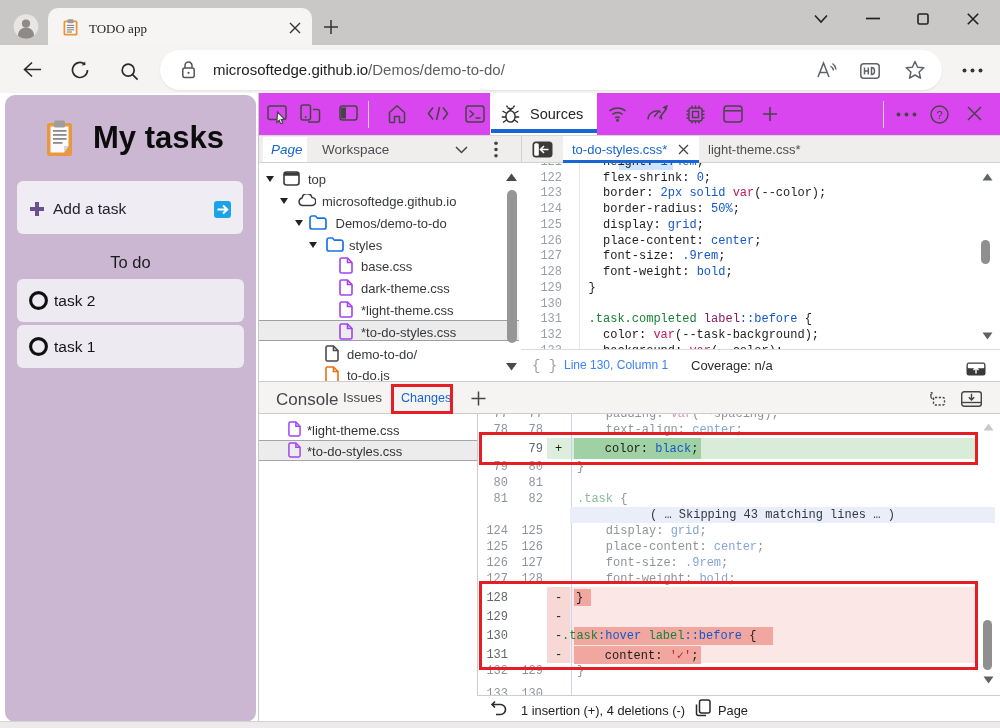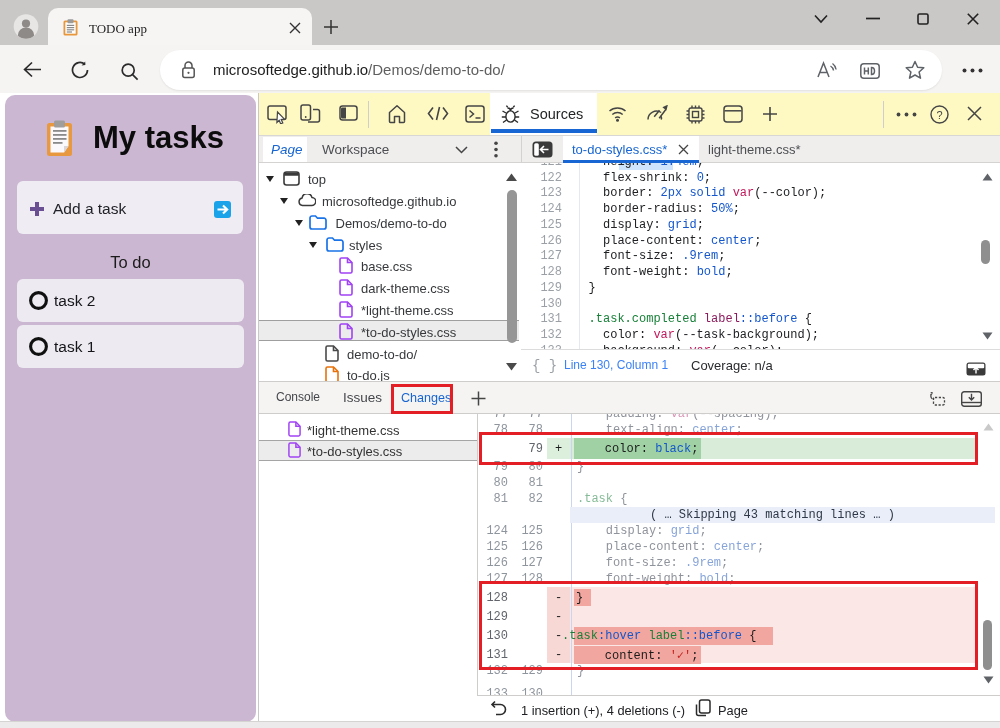--- a/index.html
+++ b/index.html
@@ -27,7 +27,7 @@
 
 #devtools { left:258px; top:93px; width:742px; height:635px; background:#fff; border-left:1px solid #c9c9c9; }
 
-#dt-toolbar { left:0; top:0; width:742px; height:43px; background:#fef9c3; border-bottom:1px solid #d9d7d6; }
+#dt-toolbar { left:0; top:0; width:742px; height:43px; background:#d946ef; border-bottom:1px solid #d9d7d6; }
 #src-tab { left:231px; top:0; width:107px; height:42px; background:#fff; }
 #src-underline { left:232px; top:36px; width:106px; height:4px; background:#1766d3; }
 #src-label { left:271px; top:13px; font-size:14.5px; color:#242527; }

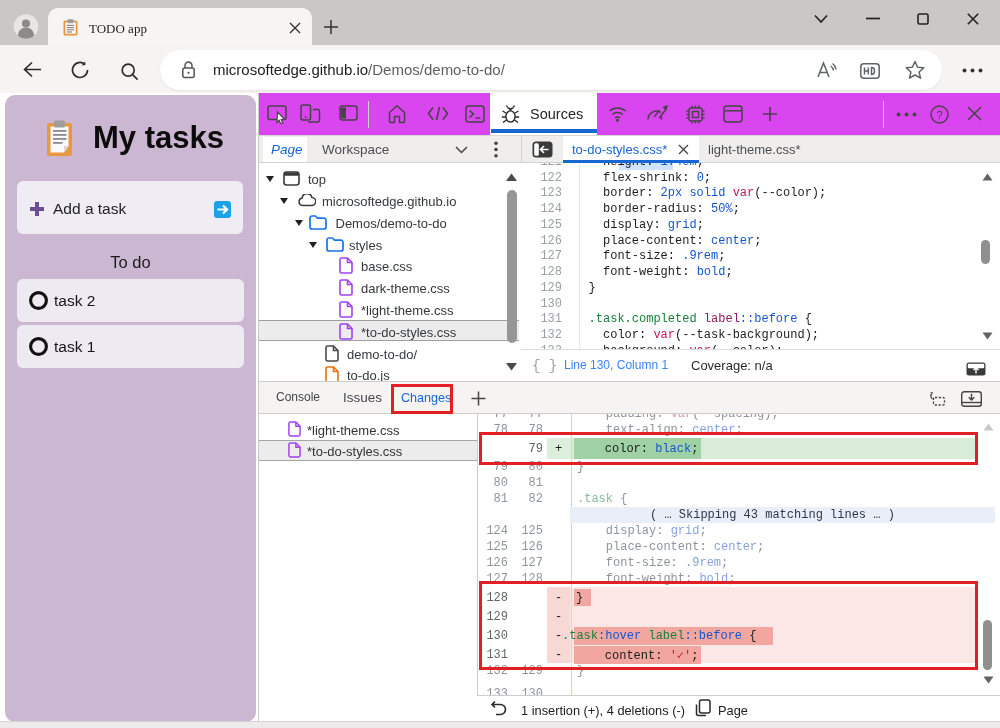--- a/index.html
+++ b/index.html
@@ -461,7 +461,7 @@
   </div>
 
   <div class="abs" id="drawer-tabs">
-    <div class="abs" style="left:17px;top:8px;font-size:12px;color:#44464a">Console</div>
+    <div class="abs" style="left:17px;top:8px;font-size:17px;color:#44464a">Console</div>
     <div class="abs" style="left:84px;top:8px;font-size:13.5px;color:#44464a">Issues</div>
     <div class="abs" style="left:142px;top:8.5px;font-size:12.6px;color:#1765d2">Changes</div>
     <svg class="icon" style="left:212px;top:9px" width="15" height="15" viewBox="0 0 15 15">

